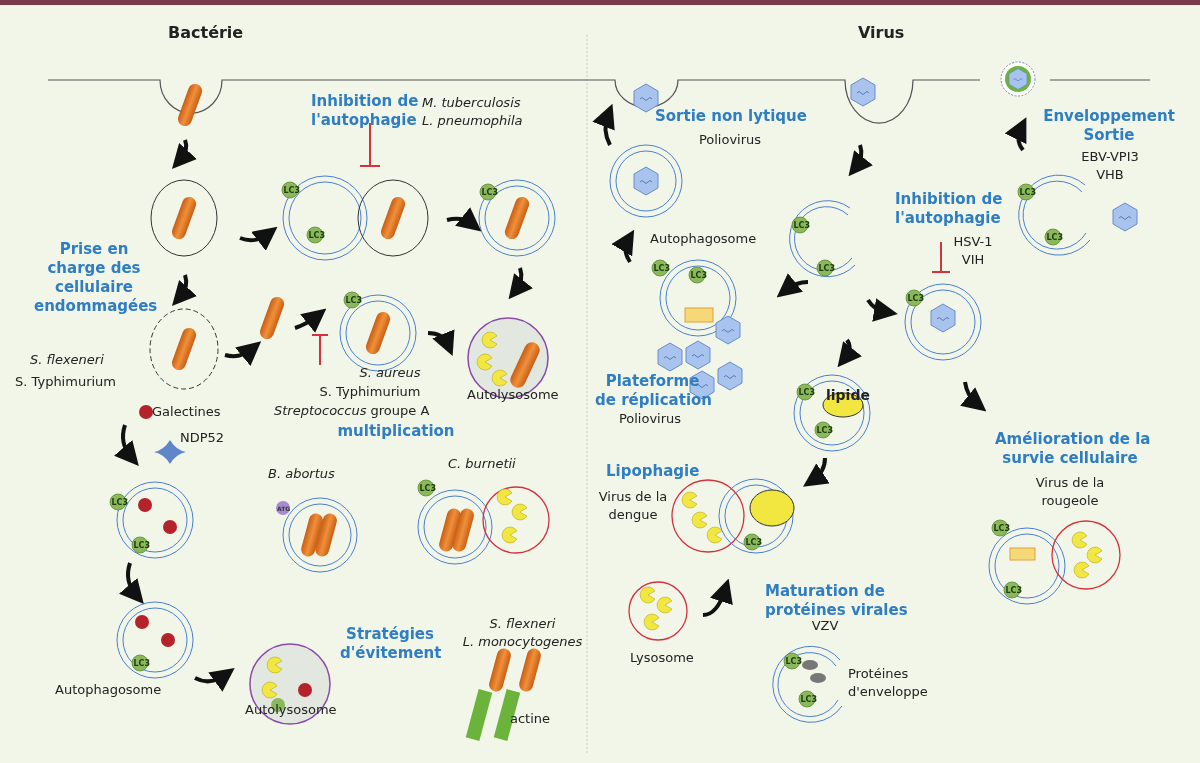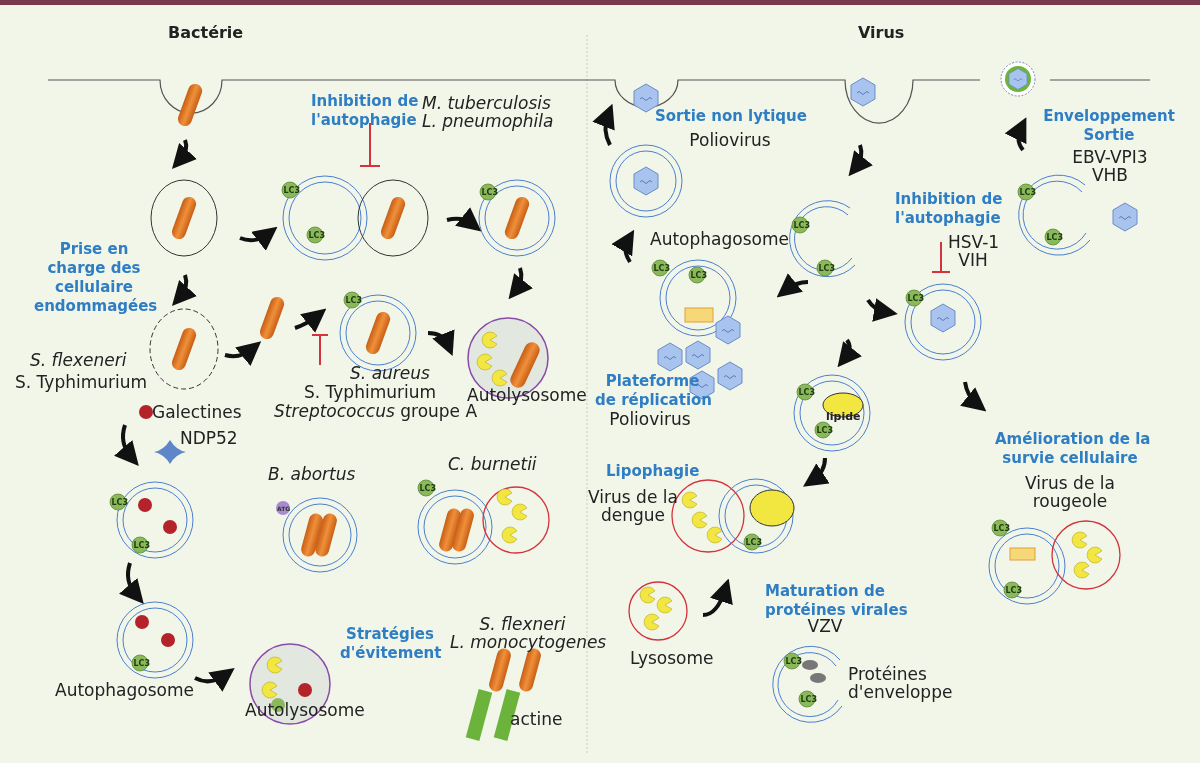--- a/index.html
+++ b/index.html
@@ -7,7 +7,7 @@
          font-family:"DejaVu Sans", sans-serif; }
   .topbar { position:absolute; left:0; top:0; width:1200px; height:5px; background:#7a3a4c; }
   svg.diag { position:absolute; left:0; top:0; }
-  .t { position:absolute; font-size:17px; color:#222; line-height:18px; white-space:nowrap; }
+  .t { position:absolute; font-size:13px; color:#222; line-height:18px; white-space:nowrap; }
   .c { text-align:center; }
   .i { font-style:italic; }
   .b { color:#2f7ec4; font-weight:bold; font-size:15px; line-height:19px; }

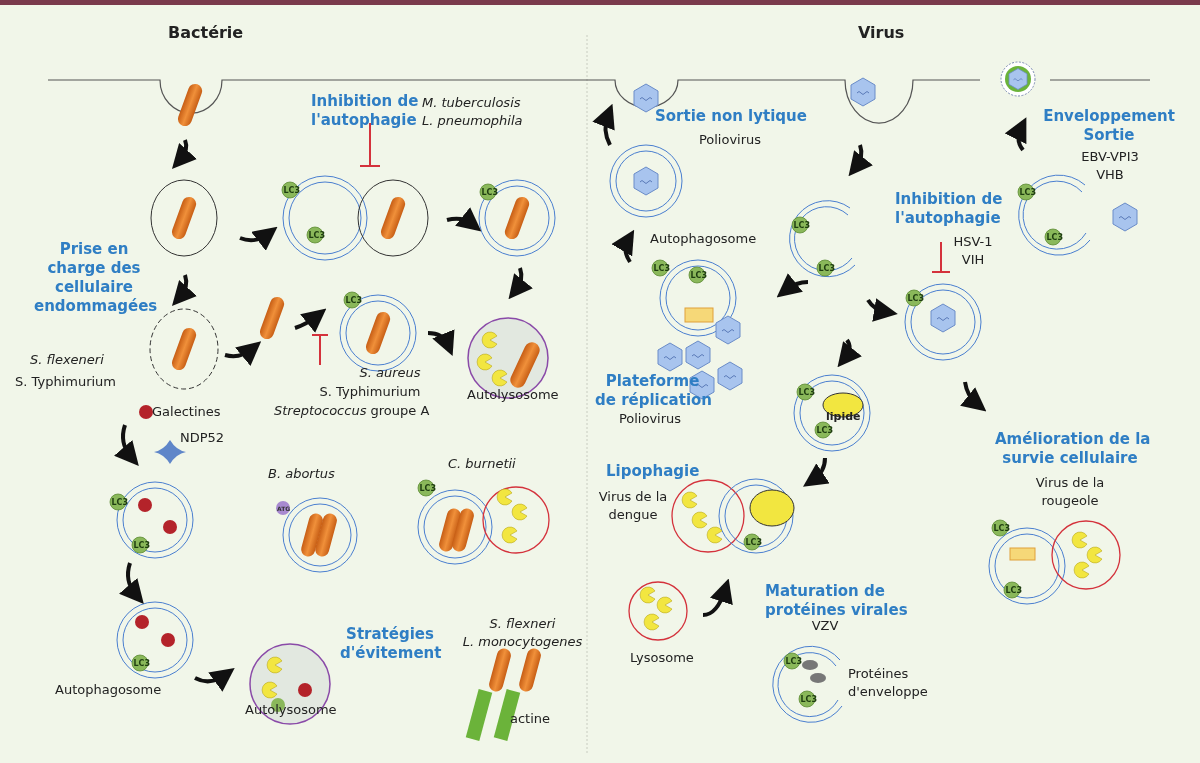--- a/index.html
+++ b/index.html
@@ -348,7 +348,7 @@
   </div>
 <div class="t c" style="left:605px;top:410px;width:90px">Poliovirus</div>
 
-<div class="t" style="left:826px;top:408px;font-size:11px;font-weight:bold">lipide</div>
+<div class="t" style="left:826px;top:386px;font-size:14px;font-weight:bold">lipide</div>
 
 <div class="t b" style="left:606px;top:462px">Lipophagie</div>
 <div class="t c" style="left:588px;top:488px;width:90px">

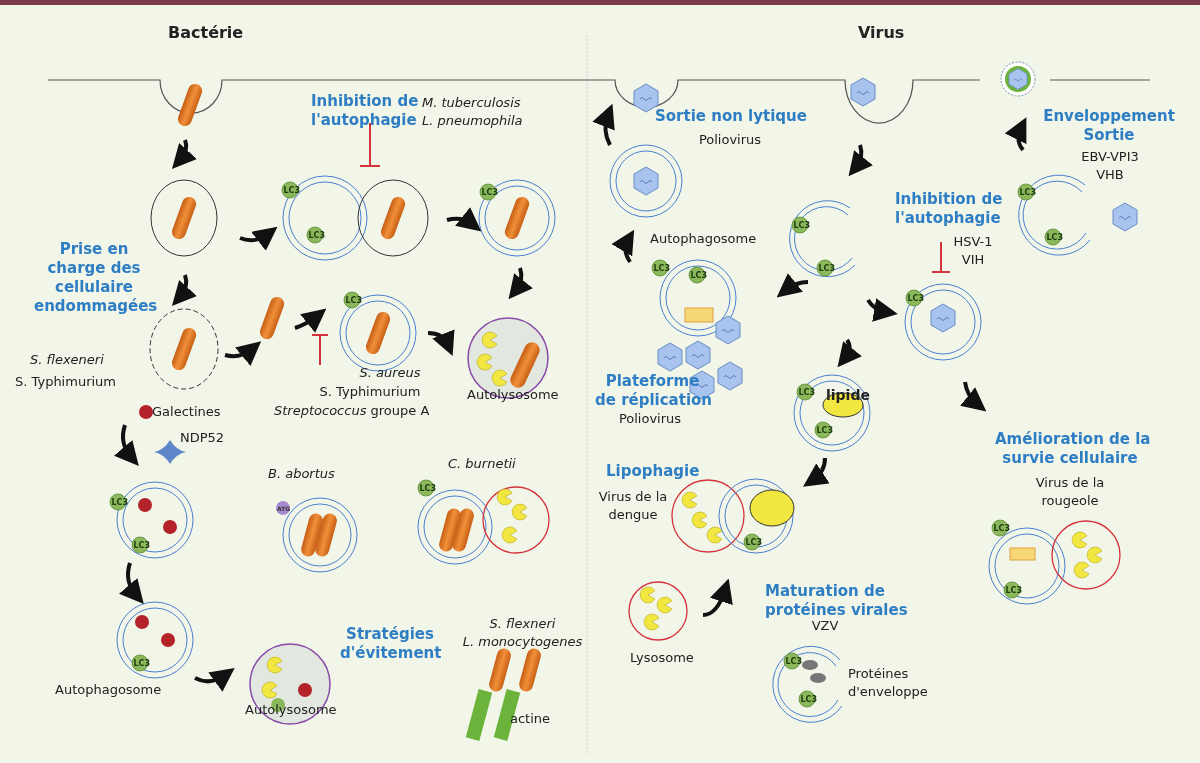--- a/index.html
+++ b/index.html
@@ -302,6 +302,7 @@
 <div class="t" style="left:467px;top:386px">Autolysosome</div>
 
 <div class="t b c" style="left:276px;top:422px;width:240px">
+    <div>multiplication</div>
   </div>
 <div class="t i" style="left:268px;top:465px">B. abortus</div>
 <div class="t i" style="left:448px;top:455px">C. burnetii</div>

